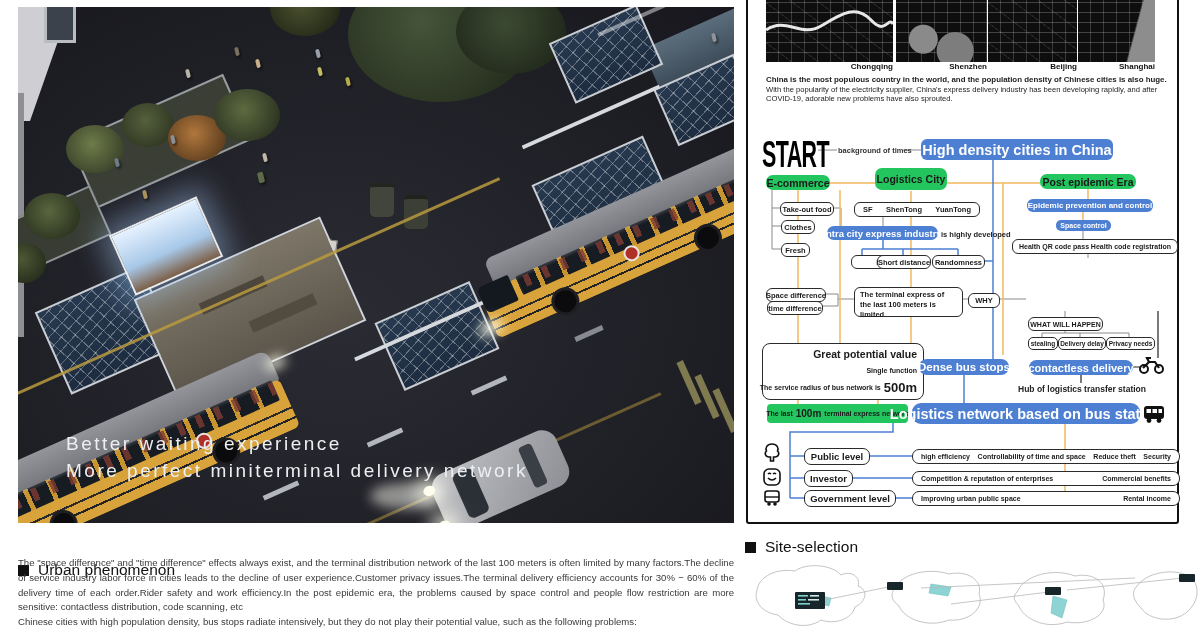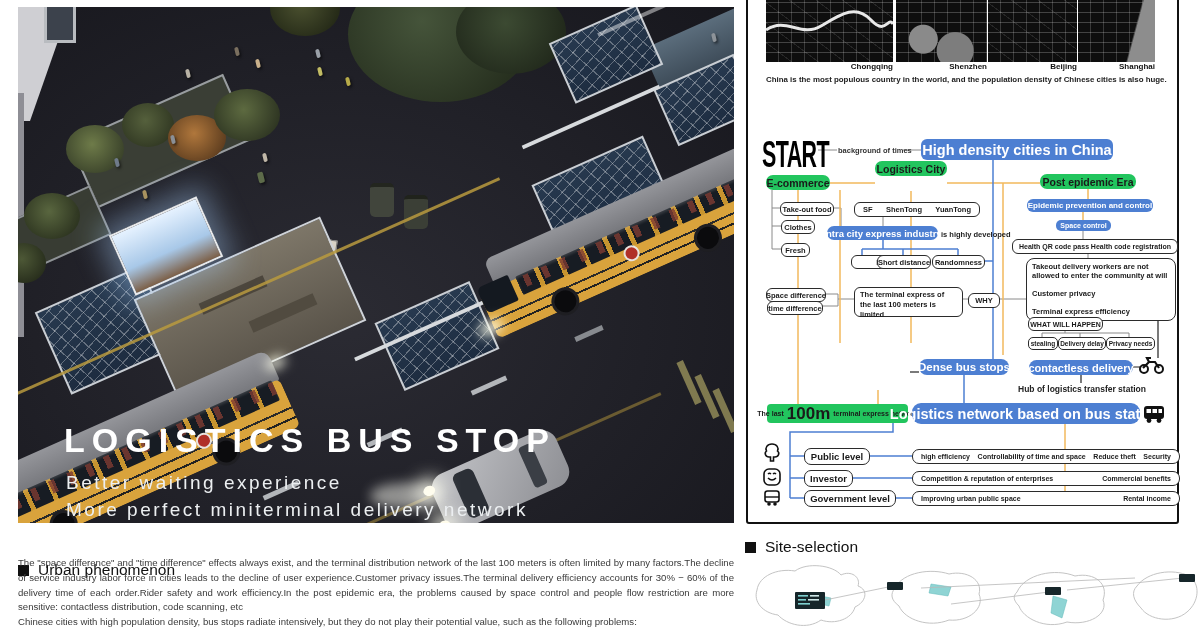--- a/index.html
+++ b/index.html
@@ -198,6 +198,7 @@
 
   <div class="intro">
     <p class="b">China is the most populous country in the world, and the population density of Chinese cities is also huge.</p>
+    <p>With the popularity of the electricity supplier, China's express delivery industry has been developing rapidly, and after COVID-19, adorable new problems have also sprouted.</p>
   </div>
 
   <svg class="lines">

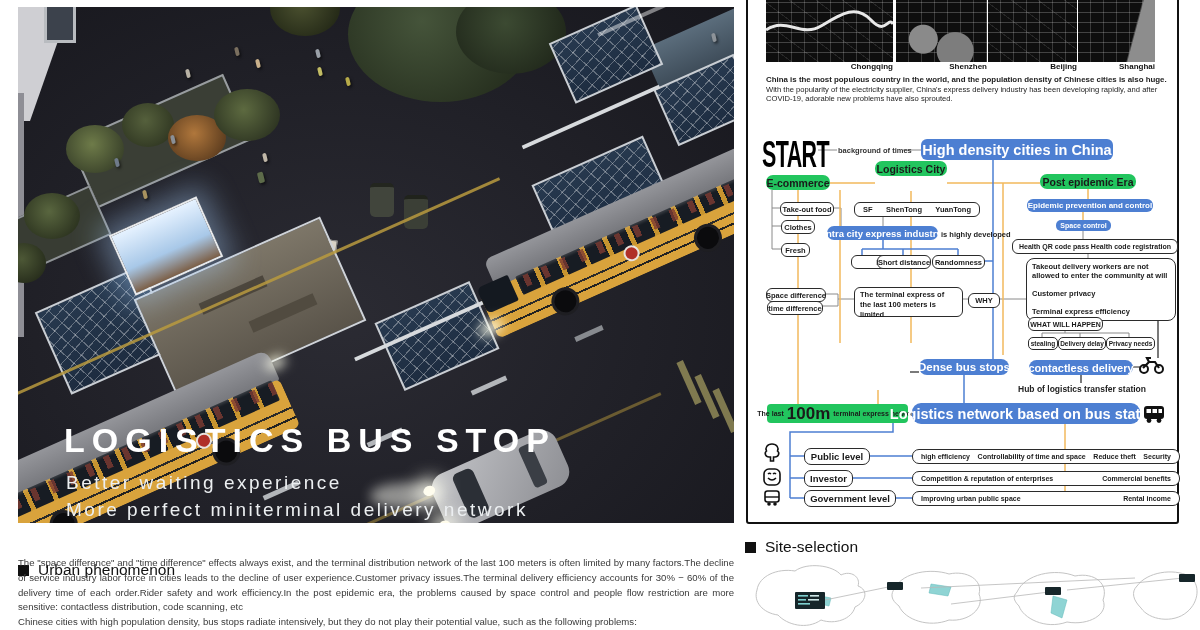--- a/index.html
+++ b/index.html
@@ -240,7 +240,7 @@
   <div class="plain" style="left:838px;top:146px;font-size:7.5px;color:#333;">background of times</div>
   <div class="bluebx" style="left:921px;top:139px;width:192px;height:21px;font-size:14.5px;border-radius:6px;">High density cities in China</div>
   <div class="yellowbx" style="left:766px;top:175px;width:64px;height:15px;font-size:10.5px;">E-commerce</div>
-  <div class="yellowbx" style="left:875px;top:161px;width:72px;height:15px;font-size:10.5px;">Logistics City</div>
+  <div class="yellowbx" style="left:875px;top:168px;width:72px;height:22px;font-size:10.5px;">Logistics City</div>
   <div class="yellowbx" style="left:1040px;top:174px;width:96px;height:15px;font-size:10.5px;">Post epidemic Era</div>
   <div class="box" style="left:780px;top:202px;width:52px;height:12px;">Take-out food</div>
   <div class="box" style="left:854px;top:202px;width:108px;height:13px;justify-content:space-between;padding:0 8px;">

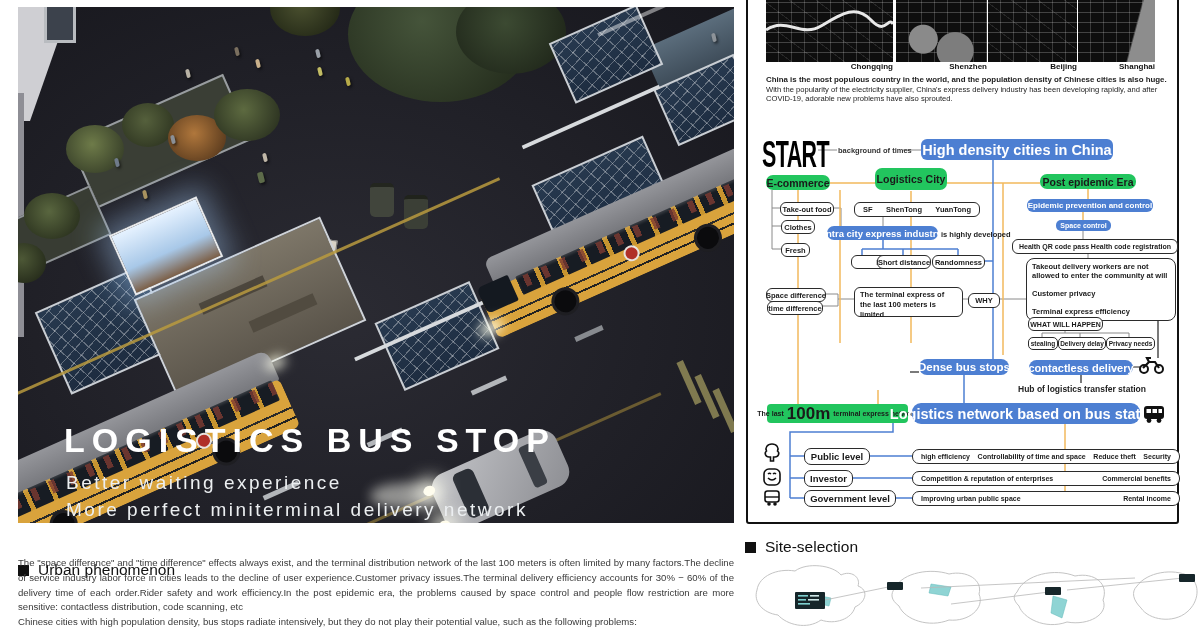--- a/index.html
+++ b/index.html
@@ -261,11 +261,6 @@
   <div class="box" style="left:851px;top:255px;width:22px;height:12px;padding-left:21px;">Fast</div>
   <div class="box" style="left:877px;top:255px;width:52px;height:12px;">Short distance</div>
   <div class="box" style="left:932px;top:255px;width:51px;height:12px;">Randomness</div>
-  <div class="box" style="left:1026px;top:258px;width:138px;height:53px;border-radius:8px;flex-direction:column;align-items:flex-start;justify-content:space-between;padding:4px 5px;white-space:normal;text-align:left;line-height:8.5px;">
-    <span>Takeout delivery workers are not allowed to enter the community at will</span>
-    <span>Customer privacy</span>
-    <span>Terminal express efficiency</span>
-  </div>
   <div class="box" style="left:766px;top:288px;width:58px;height:12px;">Space difference</div>
   <div class="box" style="left:767px;top:301px;width:54px;height:12px;">time difference</div>
   <div class="box" style="left:854px;top:287px;width:97px;height:24px;white-space:normal;text-align:left;line-height:10px;padding:2px 5px;align-items:flex-start;">The terminal express of the last 100 meters is limited</div>

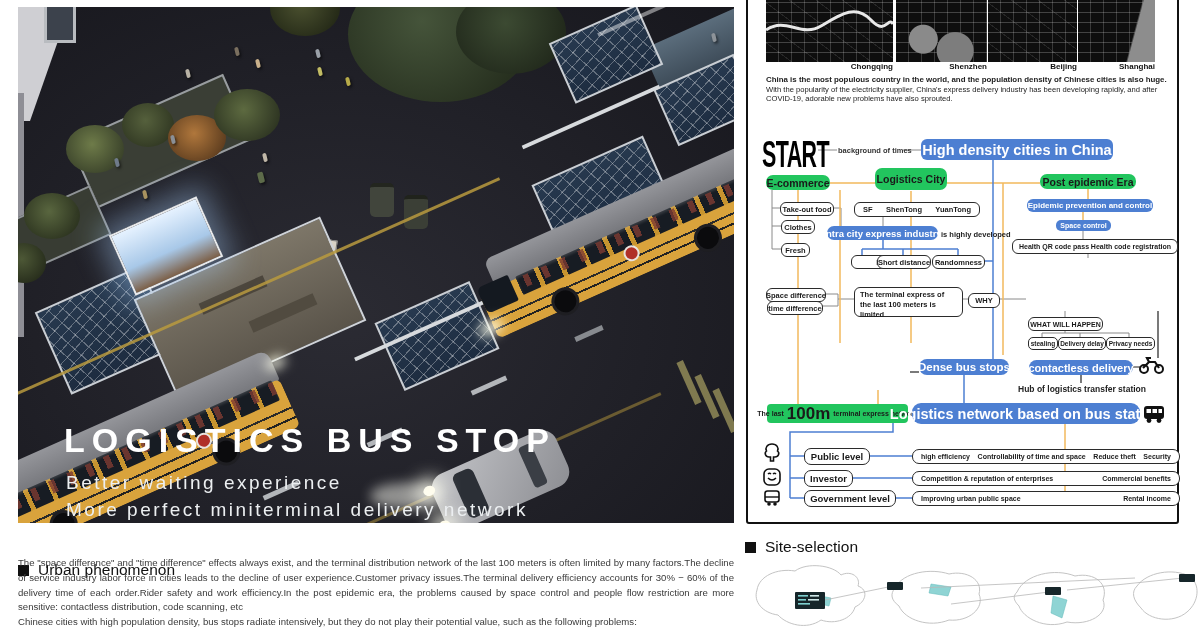--- a/index.html
+++ b/index.html
@@ -269,6 +269,14 @@
   <div class="box" style="left:1028px;top:337px;width:28px;height:11px;font-size:6.5px;border-radius:5px;">stealing</div>
   <div class="box" style="left:1058px;top:337px;width:46px;height:11px;font-size:6.5px;border-radius:5px;">Delivery delay</div>
   <div class="box" style="left:1106px;top:337px;width:47px;height:11px;font-size:6.5px;border-radius:5px;">Privacy needs</div>
+  <div class="box" style="left:762px;top:343px;width:148px;height:47px;border-radius:8px;flex-direction:column;align-items:flex-end;justify-content:space-between;padding:4px 6px;">
+    <span style="font-size:10.5px;">Great potential value</span>
+    <span style="font-size:7px;">Single function</span>
+    <span style="display:flex;align-items:center;gap:3px;">
+      <span style="font-size:7px;">The service radius of bus network is</span>
+      <span style="font-size:13px;">500m</span>
+    </span>
+  </div>
   <div class="bluebx" style="left:919px;top:359px;width:90px;height:16px;font-size:11.5px;">Dense bus stops</div>
   <div class="bluebx" style="left:1029px;top:360px;width:104px;height:15px;font-size:11px;">contactless delivery</div>
   <svg class="abs" style="left:1138px;top:354px;" width="26" height="20" viewBox="0 0 26 20">

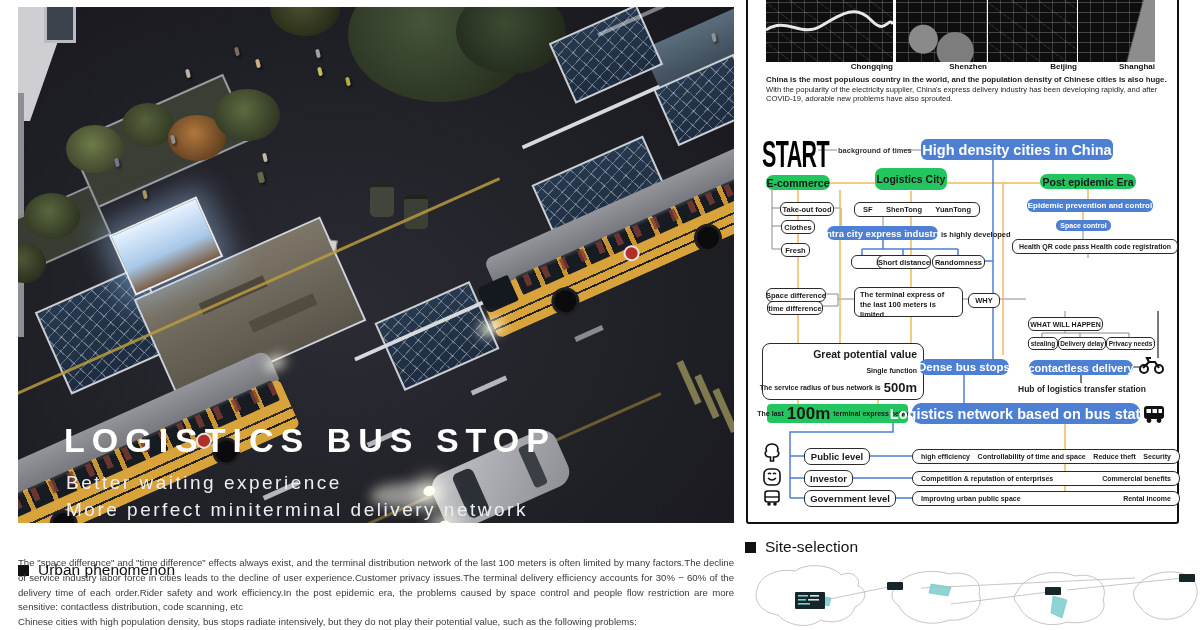--- a/index.html
+++ b/index.html
@@ -287,7 +287,7 @@
   <div class="plain" style="left:1018px;top:384px;font-size:8.5px;">Hub of logistics transfer station</div>
   <div class="yellowbx" style="left:767px;top:404px;width:141px;height:19px;border-radius:4px;gap:3px;">
     <span style="font-size:7px;">The last</span>
-    <span style="font-size:17px;">100m</span>
+    <span style="font-size:10px;">100m</span>
     <span style="font-size:7px;">terminal express network</span>
   </div>
   <div class="bluebx" style="left:912px;top:403px;width:228px;height:21px;font-size:14.5px;">Logistics network based on bus station</div>

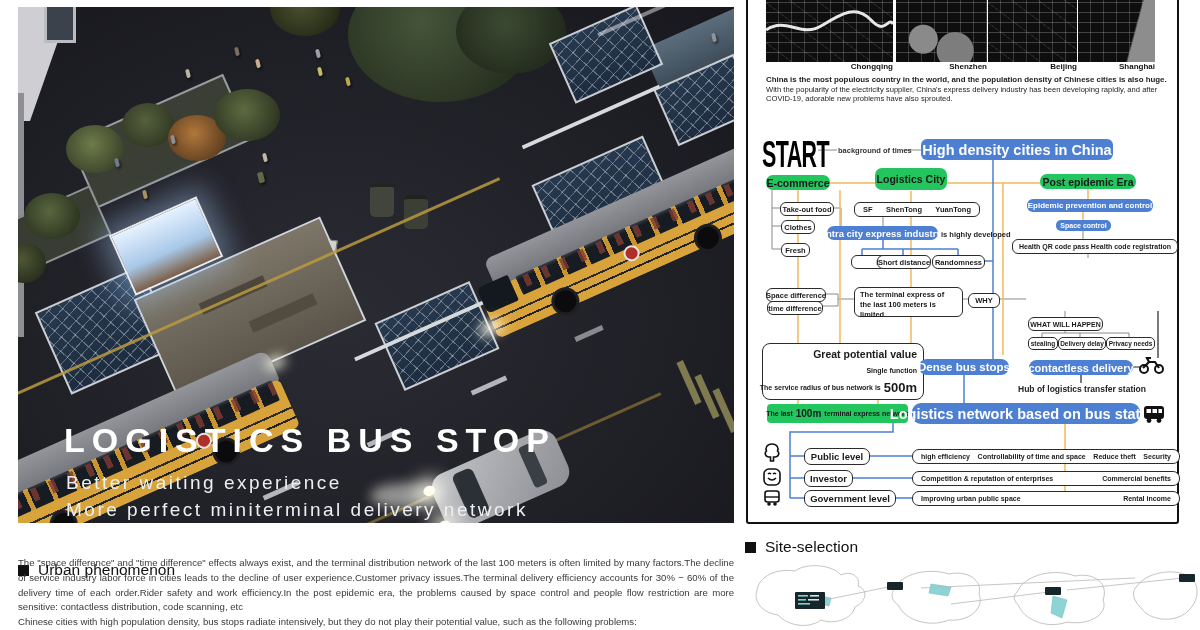--- a/index.html
+++ b/index.html
@@ -173,7 +173,6 @@
     <div class="person" style="left:240px;top:165px;background:#5d6b4a;width:6px;height:11px;"></div>
 
     <div class="title-block">
-      <h1>LOGISTICS BUS STOP</h1>
       <p style="margin-top:12px;">Better waiting experience</p>
       <p style="margin-top:5px;">More perfect miniterminal delivery network</p>
     </div>

